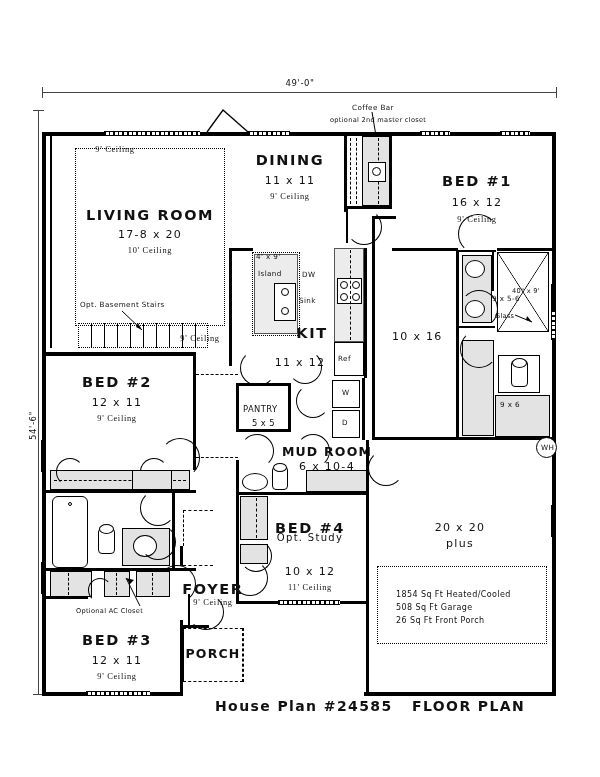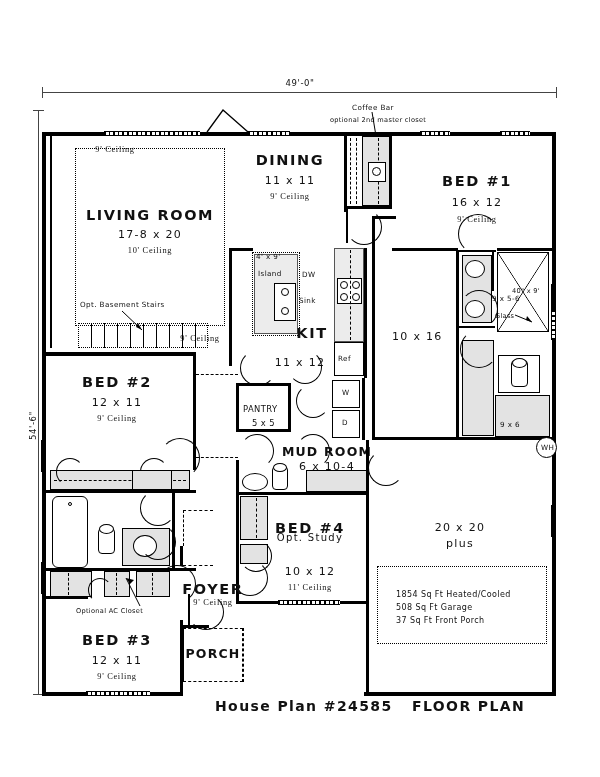--- a/index.html
+++ b/index.html
@@ -196,7 +196,7 @@
 
   <div class="grey" style="left:462px;top:340px;width:32px;height:96px;"></div>
   <div class="grey" style="left:495px;top:395px;width:55px;height:42px;"></div>
-  <div class="lbl tiny" style="left:500px;top:420px;">9 x 6</div>
+  <div class="lbl tiny" style="left:500px;top:400px;">9 x 6</div>
 
   <div class="swing4" style="left:460px;top:290px;width:36px;height:36px;"></div>
   <div class="swing" style="left:460px;top:330px;width:36px;height:36px;"></div>

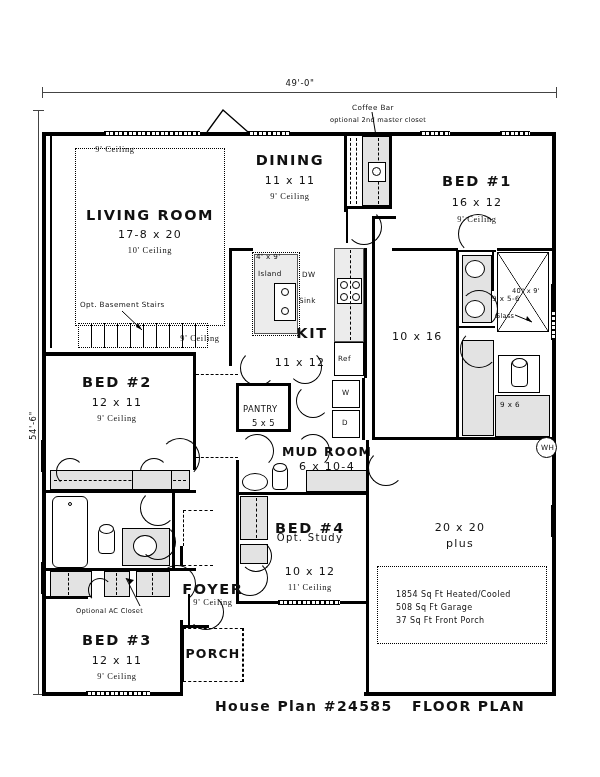--- a/index.html
+++ b/index.html
@@ -349,7 +349,7 @@
   <div class="dot-box" style="left:377px;top:566px;width:170px;height:78px;"></div>
   <div class="lbl tiny" style="left:396px;top:590px;font-size:8px;">1854 Sq Ft Heated/Cooled</div>
   <div class="lbl tiny" style="left:396px;top:603px;font-size:8px;">508 Sq Ft Garage</div>
-  <div class="lbl tiny" style="left:396px;top:616px;font-size:8px;">37 Sq Ft Front Porch</div>
+  <div class="lbl tiny" style="left:396px;top:616px;font-size:8px;">26 Sq Ft Front Porch</div>
 
   <div id="title-row">
     <div class="title-txt" style="left:215px;top:4px;">House Plan #24585</div>

